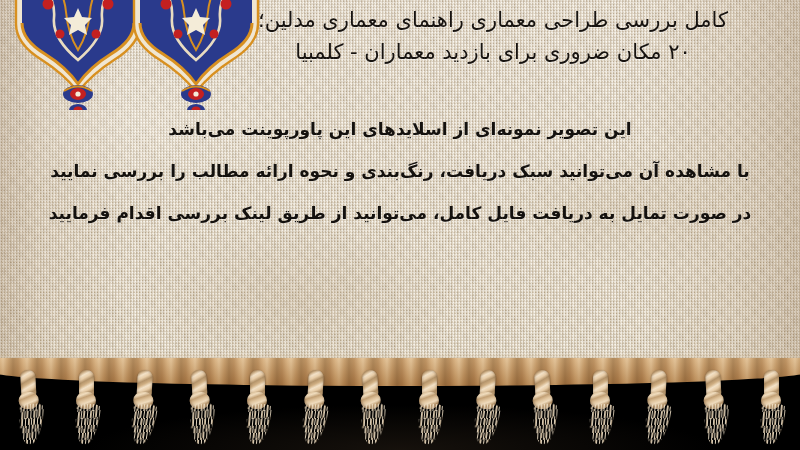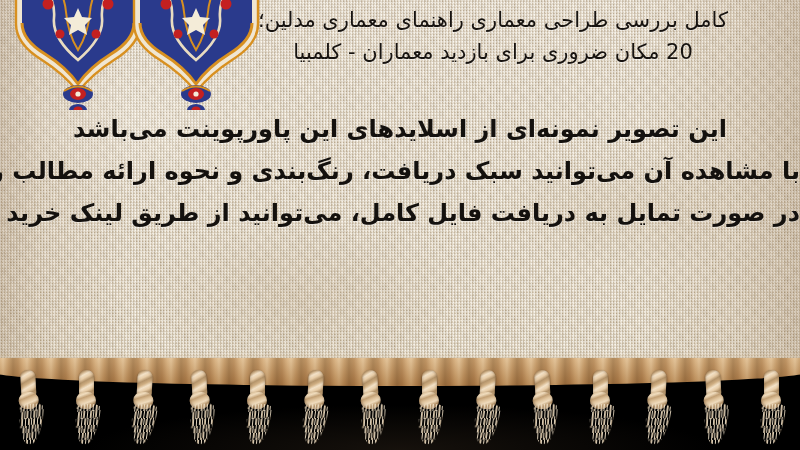--- a/index.html
+++ b/index.html
@@ -239,7 +239,7 @@
 
     <div class="title-block">
       <div class="title-line">کامل بررسی طراحی معماری راهنمای معماری مدلین؛</div>
-      <div class="title-line">20 مکان ضروری برای بازدید معماران - کلمبیا</div>
+      <div class="title-line">۲۰ مکان ضروری برای بازدید معماران - کلمبیا</div>
     </div>
 
     <div class="body-block">

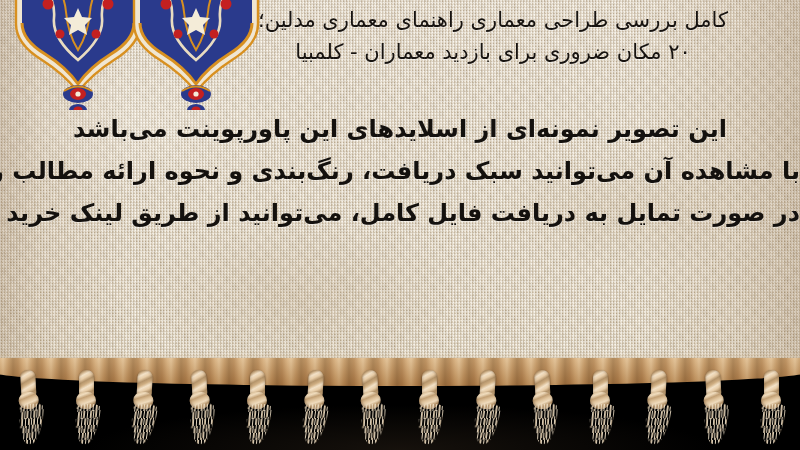--- a/index.html
+++ b/index.html
@@ -88,7 +88,7 @@
   }
   .body-line{
     color:#14110e;
-    font-size:24px;
+    font-size:17px;
     line-height:42px;
     font-weight:700;
     text-shadow:0 1px 0 rgba(255,255,255,0.30);

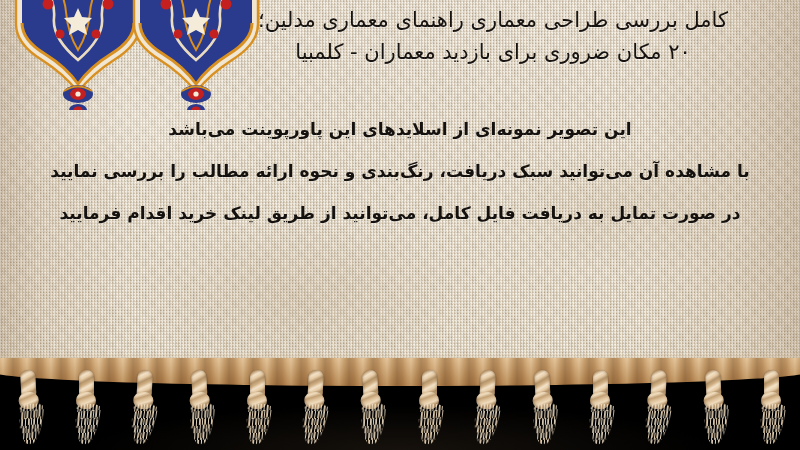--- a/index.html
+++ b/index.html
@@ -245,7 +245,7 @@
     <div class="body-block">
       <div class="body-line">این تصویر نمونه‌ای از اسلایدهای این پاورپوینت می‌باشد</div>
       <div class="body-line">با مشاهده آن می‌توانید سبک دریافت، رنگ‌بندی و نحوه ارائه مطالب را بررسی نمایید</div>
-      <div class="body-line">در صورت تمایل به دریافت فایل کامل، می‌توانید از طریق لینک خرید اقدام فرمایید</div>
+      <div class="body-line">در صورت تمایل به دریافت فایل کامل، می‌توانید از طریق لینک بررسی اقدام فرمایید</div>
     </div>
 
   </div>

